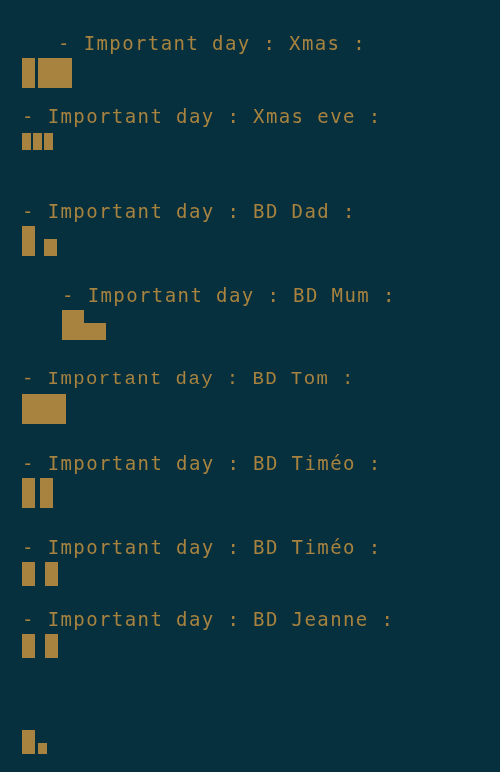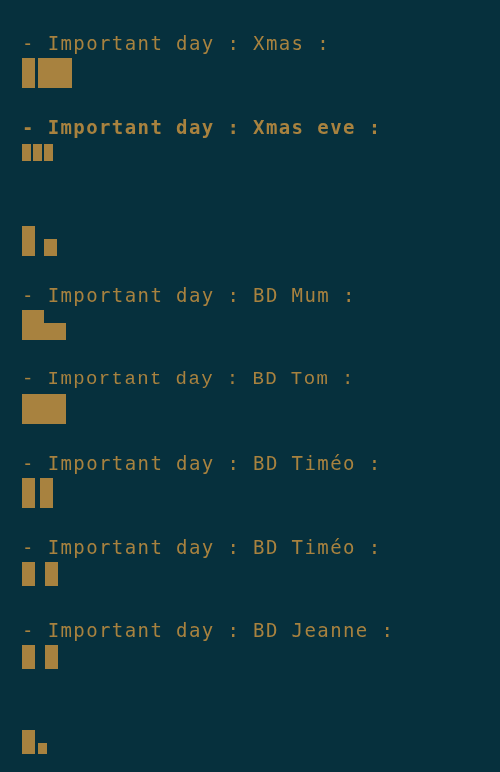--- a/index.html
+++ b/index.html
@@ -75,7 +75,7 @@
 
 <div id="terminal" style="background: rgb(6, 48, 61);">
 
-  <div class="entry" style="top:28px;" id="e0">
+  <div class="entry" style="top:28px;padding-left:36px;" id="e0">
     <div class="entry-line">
       
       <span class="entry-text" style="color: rgb(168, 130, 63);">- Important day : Xmas :</span>

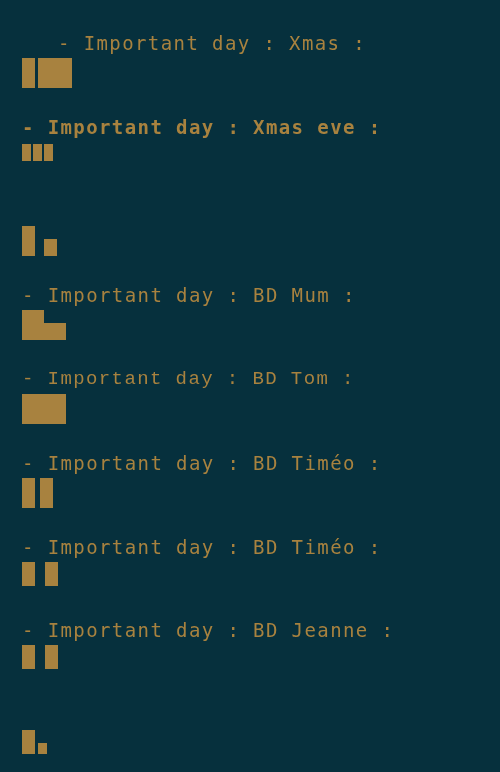--- a/index.html
+++ b/index.html
@@ -86,7 +86,7 @@
     </div>
   </div>
 
-  <div class="entry" style="top:28px;font-weight:bold;">
+  <div class="entry" style="top:17px;">
     <div class="entry-line">
       
       <span class="entry-text" style="color: rgb(168, 130, 63);">- Important day : Xmas eve :</span>

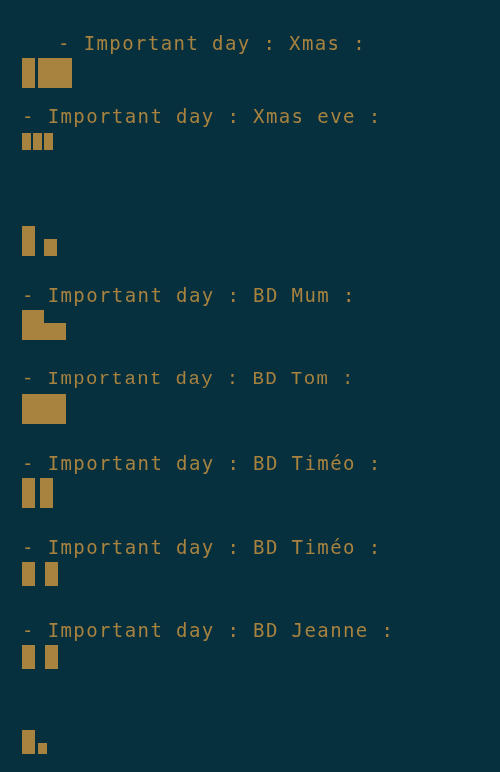--- a/index.html
+++ b/index.html
@@ -99,6 +99,10 @@
   </div>
 
   <div class="entry" style="top:28px;">
+    <div class="entry-line">
+      
+      <span class="entry-text" style="color: rgb(168, 130, 63);">- Important day : BD Dad :</span>
+    </div>
     <div class="glyph-row" style="top:30px; gap:9px;">
       <span class="tofu w-narrow h-tall" style="background: rgb(168, 130, 63);"></span>
       <span class="tofu w-narrow h-short" style="background: rgb(168, 130, 63);"></span>

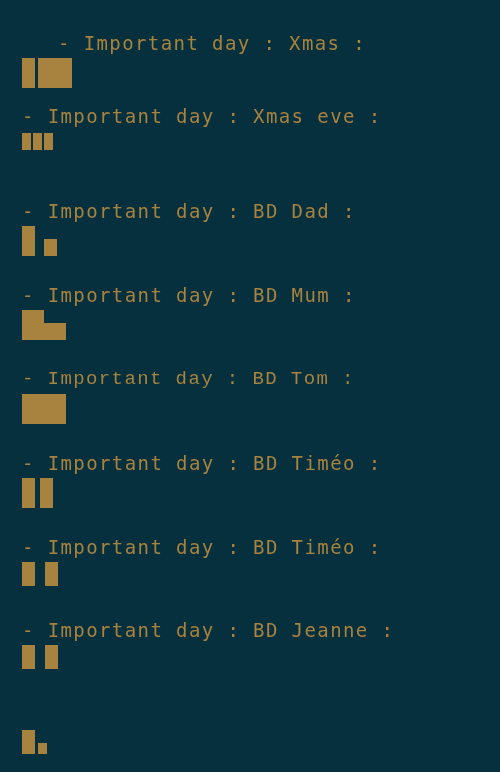--- a/index.html
+++ b/index.html
@@ -109,7 +109,7 @@
     </div>
   </div>
 
-  <div class="entry" style="top:28px;">
+  <div class="entry" style="top:28px;margin-left:40px;">
     <div class="entry-line">
       
       <span class="entry-text" style="color: rgb(168, 130, 63);">- Important day : BD Mum :</span>

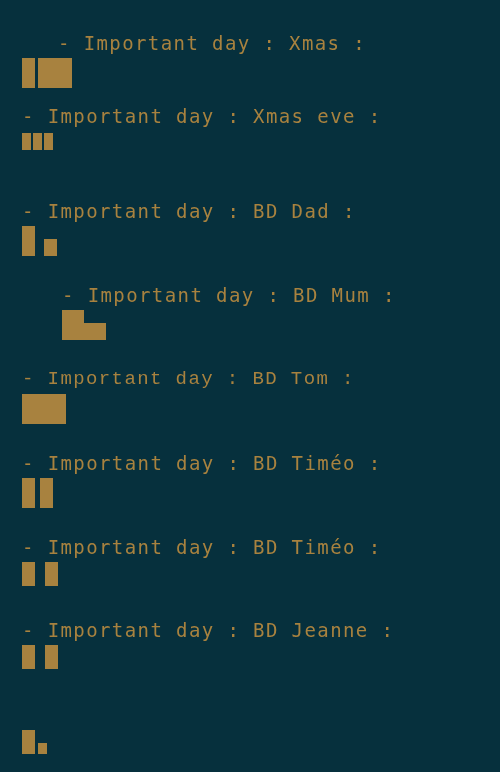--- a/index.html
+++ b/index.html
@@ -153,7 +153,7 @@
     </div>
   </div>
 
-  <div class="entry" style="top:27px;">
+  <div class="entry" style="top:16px;">
     <div class="entry-line">
       
       <span class="entry-text" style="color: rgb(168, 130, 63);">- Important day : BD Jeanne :</span>

